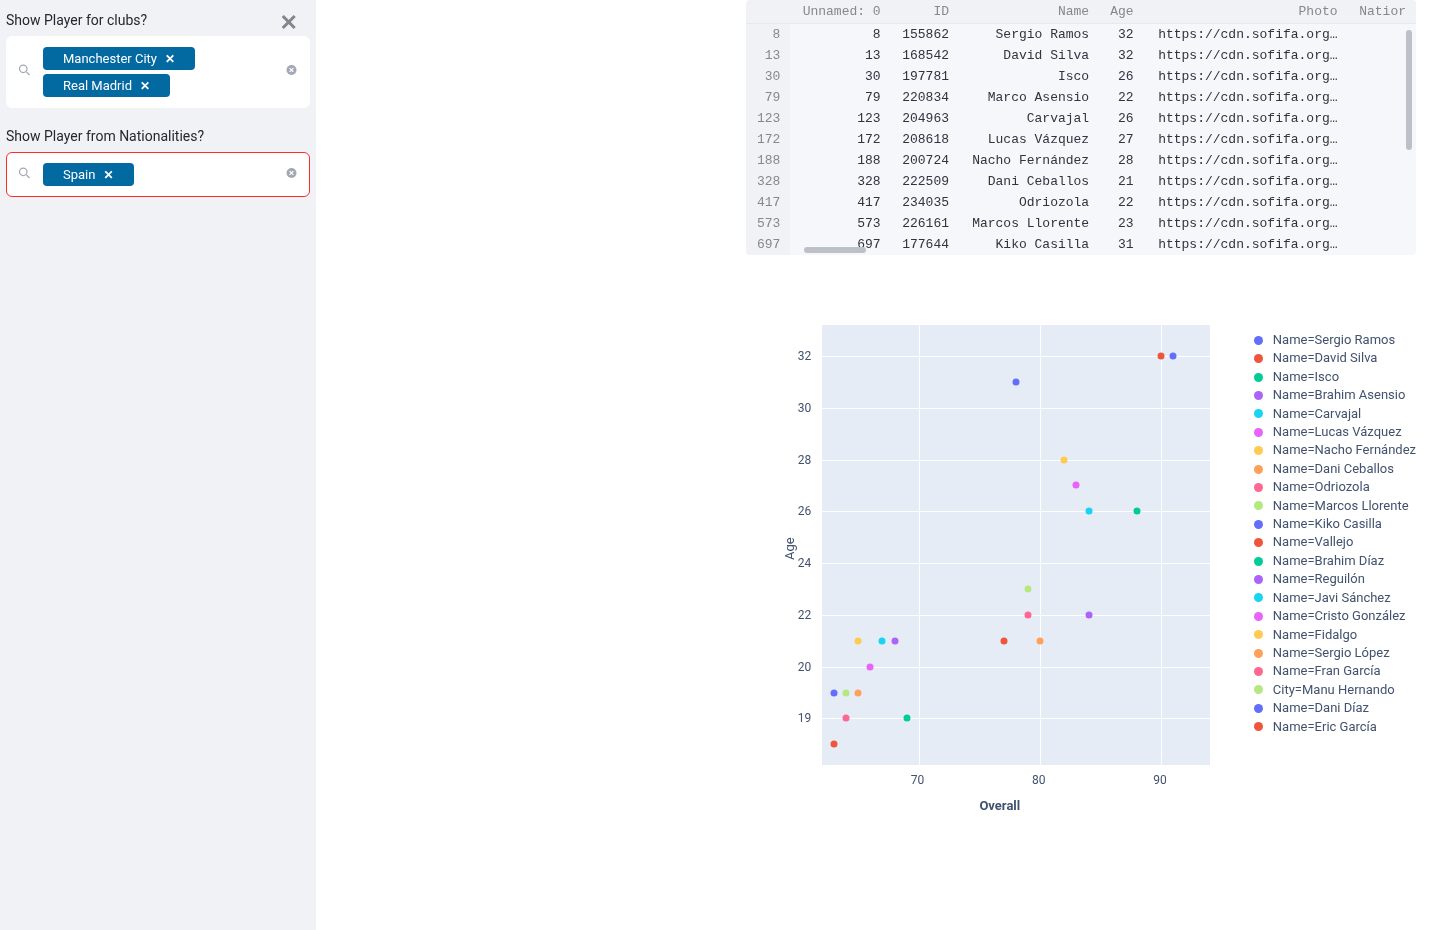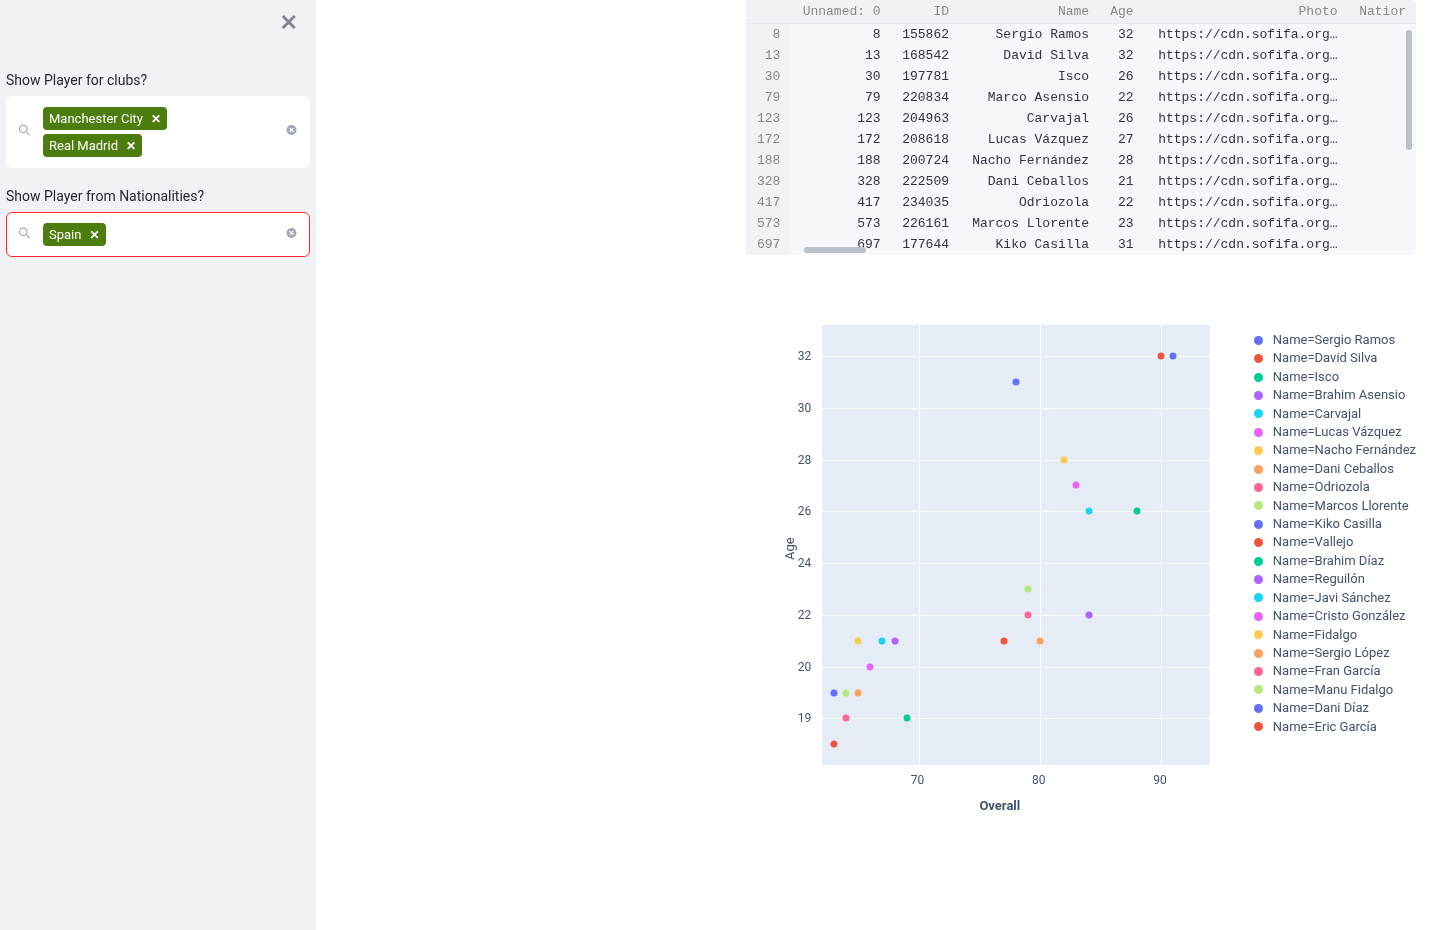--- a/index.html
+++ b/index.html
@@ -8,7 +8,7 @@
   .sidebar { width:316px; background:#f0f2f6; padding:6px; position:relative; }
   .close-btn { position:absolute; top:10px; right:18px; font-size:22px; font-weight:700; color:#80858e; cursor:pointer; }
   .side-inner { padding:6px 0; }
-  .label { font-size:14px; color:#262730; margin-top:60px; }
+  .label { font-size:14px; color:#262730; }
   .label2 { font-size:14px; color:#262730; margin-top:20px; }
   .multiselect { background:#fff; border:1px solid #fff; border-radius:6px; margin-top:8px; padding:8px 36px 8px 36px; position:relative; min-height:44px; }
   .multiselect.focused { border:1px solid #ff2b2b; }

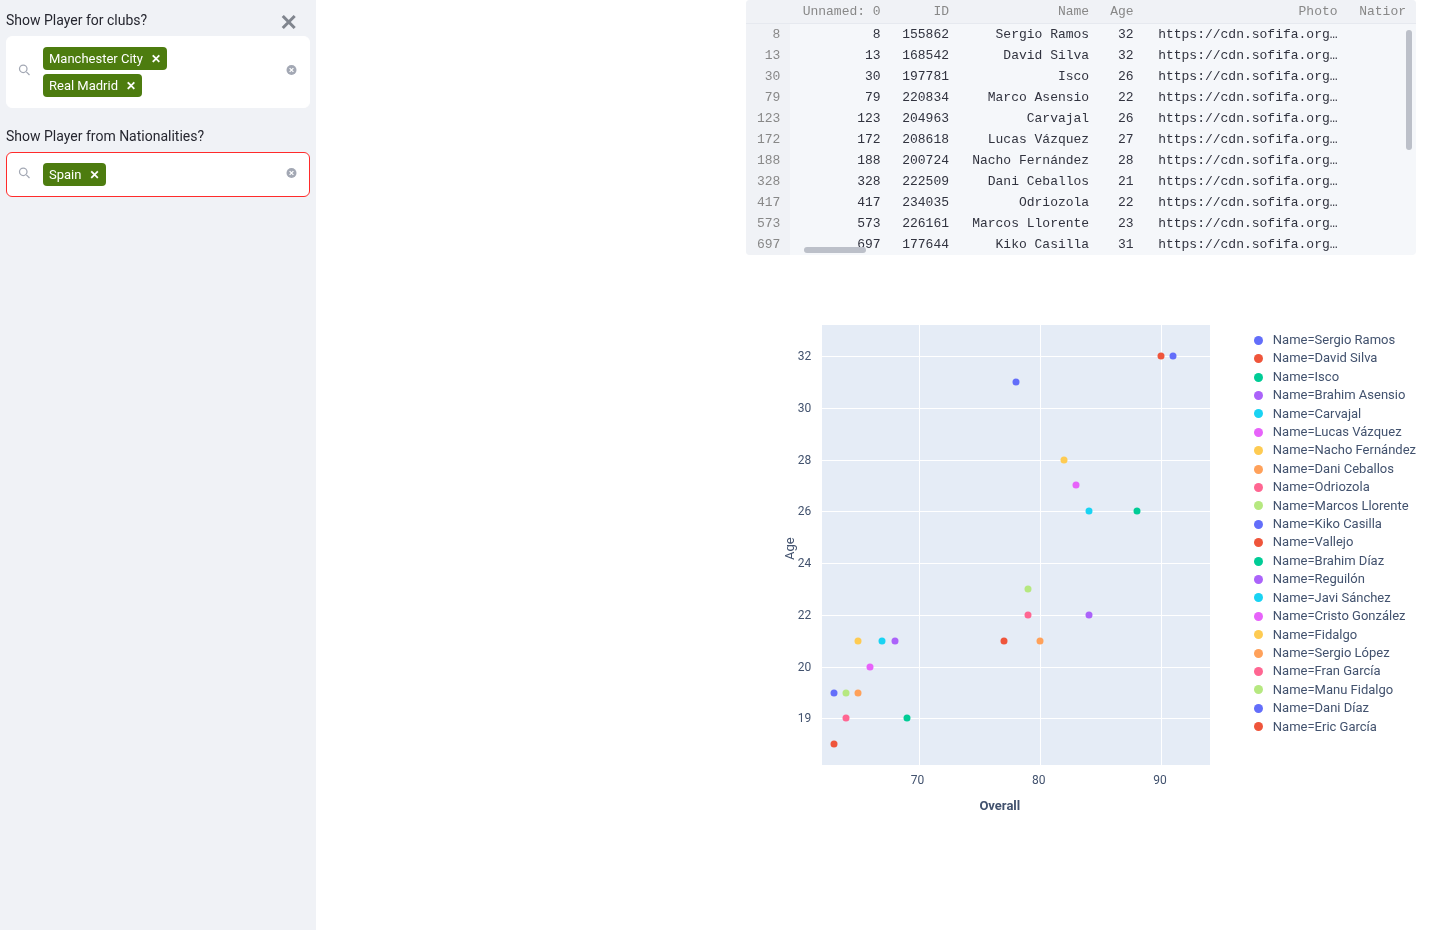--- a/index.html
+++ b/index.html
@@ -14,7 +14,7 @@
   .multiselect.focused { border:1px solid #ff2b2b; }
   .ms-search-icon { position:absolute; left:10px; top:50%; transform:translateY(-50%); color:#a3a8b4; }
   .ms-clear { position:absolute; right:10px; top:50%; transform:translateY(-50%); color:#a3a8b4; cursor:pointer; }
-  .tag { display:inline-flex; align-items:center; background:#4d7c0f; color:#fff; border-radius:4px; padding:4px 6px; font-size:13px; margin:2px 4px 2px 0; }
+  .tag { display:inline-flex; align-items:center; background:#0369a1; color:#fff; border-radius:4px; padding:4px 20px; font-size:13px; margin:2px 4px 2px 0; }
   .tag-x { margin-left:8px; font-weight:700; cursor:pointer; font-size:12px; }
   .main { flex:1; padding:0 40px 0 300px; position:relative; }
   .table-wrap { background:#f5f7fa; border-radius:4px; overflow:hidden; font-family: "SFMono-Regular", Consolas, "Liberation Mono", Menlo, monospace; font-size:13px; color:#333; position:relative; width:670px; margin-left:auto;}

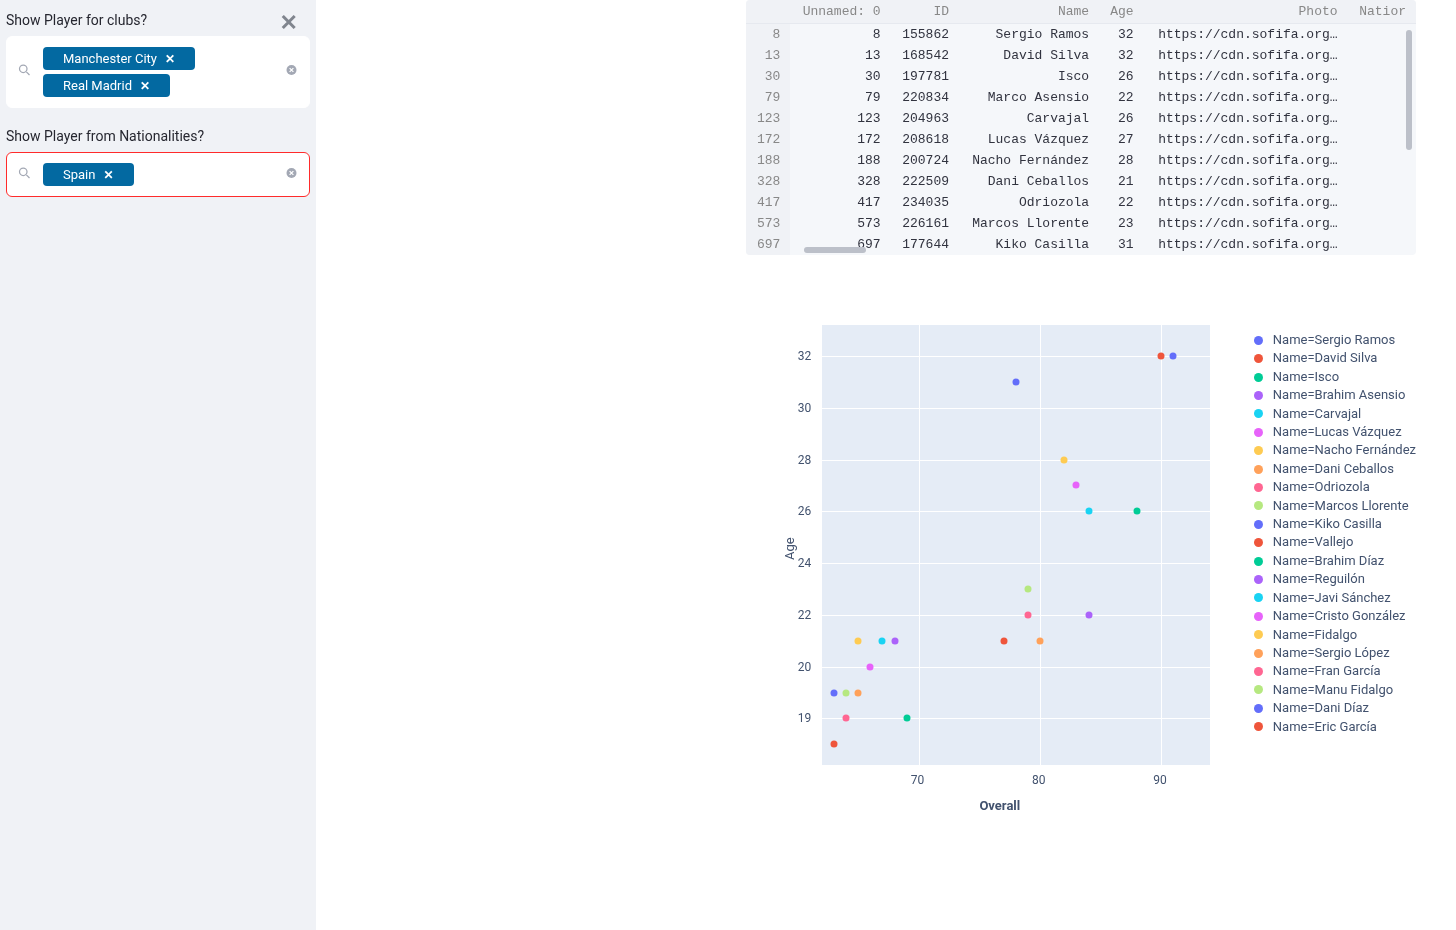--- a/index.html
+++ b/index.html
@@ -329,7 +329,7 @@
           </div>
           <div class="legend-row">
             <span class="legend-dot" style="background:#b6e880"></span>
-            <span>Name=Manu Fidalgo</span>
+            <span>City=Manu Hernando</span>
           </div>
           <div class="legend-row">
             <span class="legend-dot" style="background:#636efa"></span>

